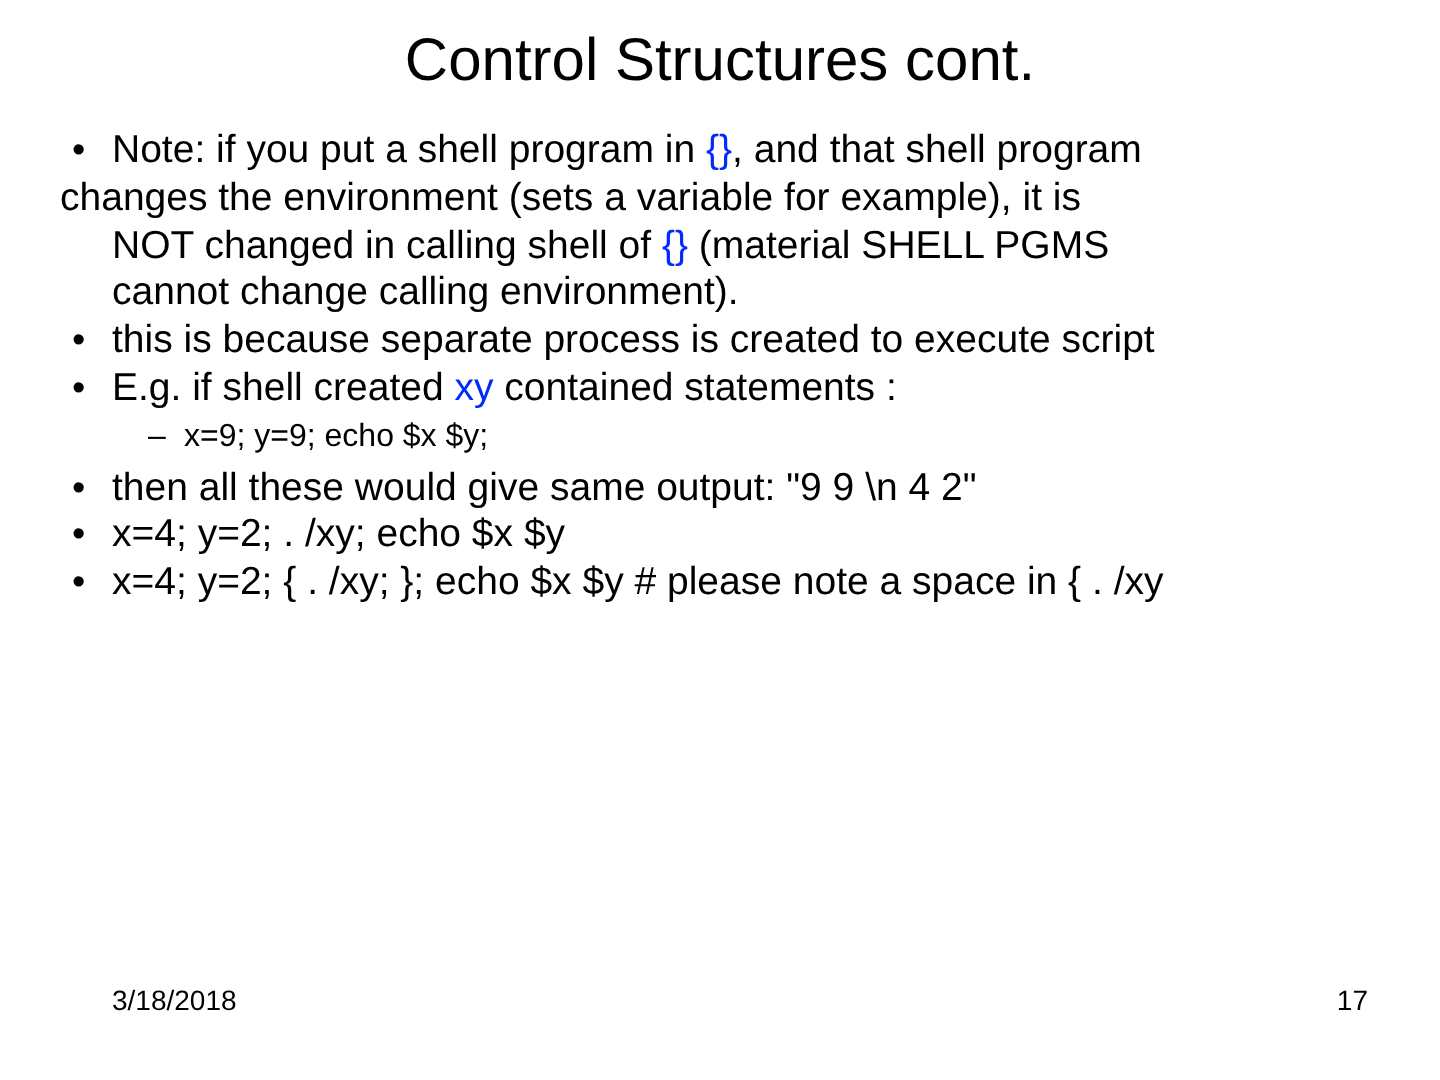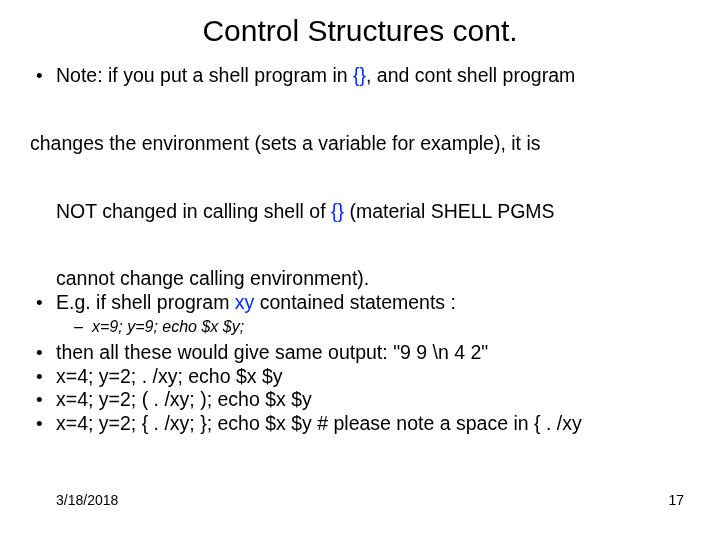--- a/index.html
+++ b/index.html
@@ -86,7 +86,7 @@
 
   <ul class="top">
     <li>
-      <span>Note: if you put a shell program in </span><span class="blue">{}</span><span>, and cont shell program</span>
+      <span>Note: if you put a shell program in </span><span class="blue">{}</span><span>, and that shell program</span>
     </li>
     <li class="nobullet">changes the environment (sets a variable for example), it is</li>
     <li class="nobullet" style="padding-left:26px;">

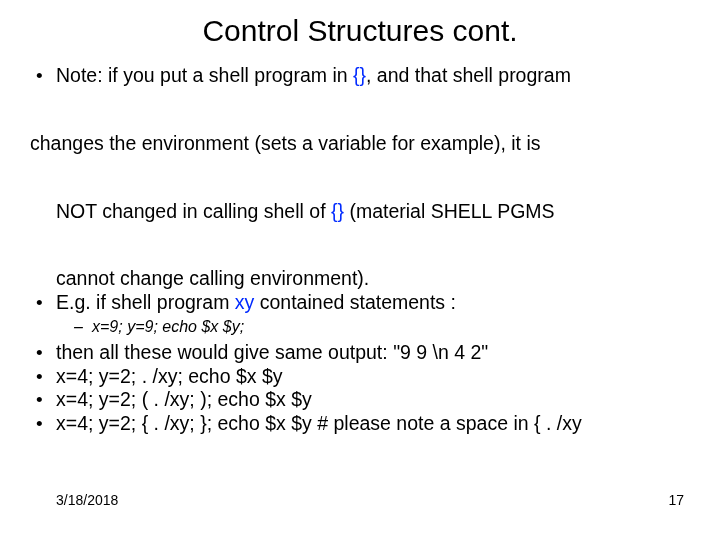--- a/index.html
+++ b/index.html
@@ -45,7 +45,7 @@
     font-size: 19px;
   }
   ul.top > li.nobullet::before { content: ""; }
-  ul.top > li.nobullet { padding-left: 0; margin-top: 44px; }
+  ul.top > li.nobullet { padding-left: 0; }
   ul.sub {
     list-style: none;
     margin: 2px 0 4px 0;

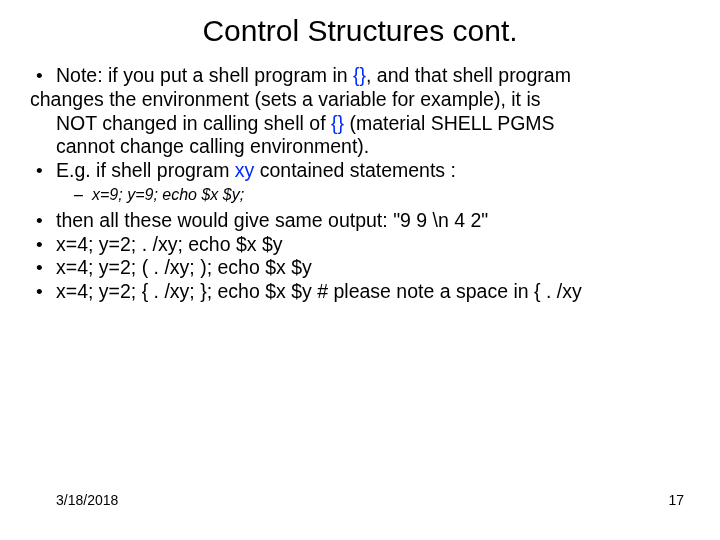--- a/index.html
+++ b/index.html
@@ -93,6 +93,7 @@
       <span>NOT changed in calling shell of </span><span class="blue">{}</span><span> (material SHELL PGMS</span>
     </li>
     <li class="nobullet" style="padding-left:26px;">cannot change calling environment).</li>
+    <li>this is because separate process is created to execute script</li>
     <li>
       <span>E.g. if shell program </span><span class="blue">xy</span><span> contained statements :</span>
     </li>

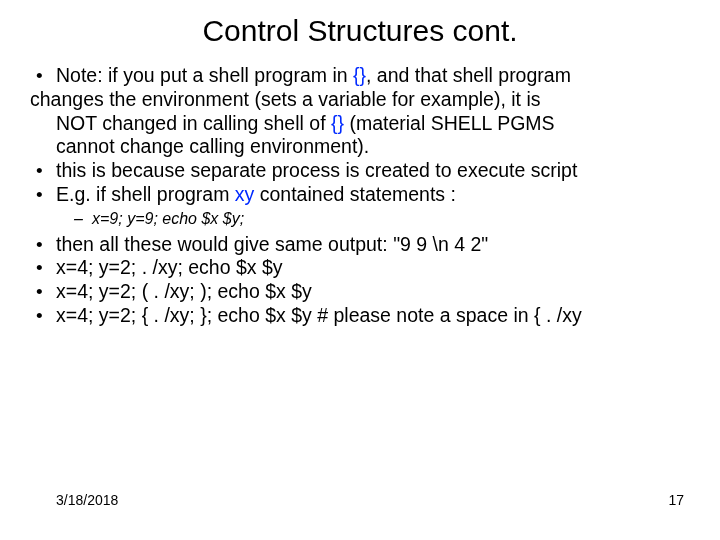--- a/index.html
+++ b/index.html
@@ -95,7 +95,7 @@
     <li class="nobullet" style="padding-left:26px;">cannot change calling environment).</li>
     <li>this is because separate process is created to execute script</li>
     <li>
-      <span>E.g. if shell program </span><span class="blue">xy</span><span> contained statements :</span>
+      <span>E.g. if shell created </span><span class="blue">xy</span><span> contained statements :</span>
     </li>
   </ul>
 

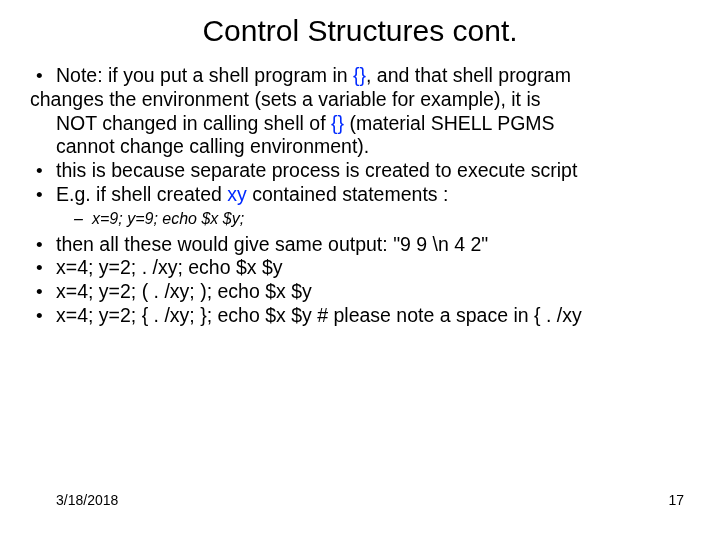--- a/index.html
+++ b/index.html
@@ -56,7 +56,6 @@
   ul.sub > li {
     position: relative;
     padding-left: 18px;
-    font-style: italic;
   }
   ul.sub > li::before {
     content: "–";

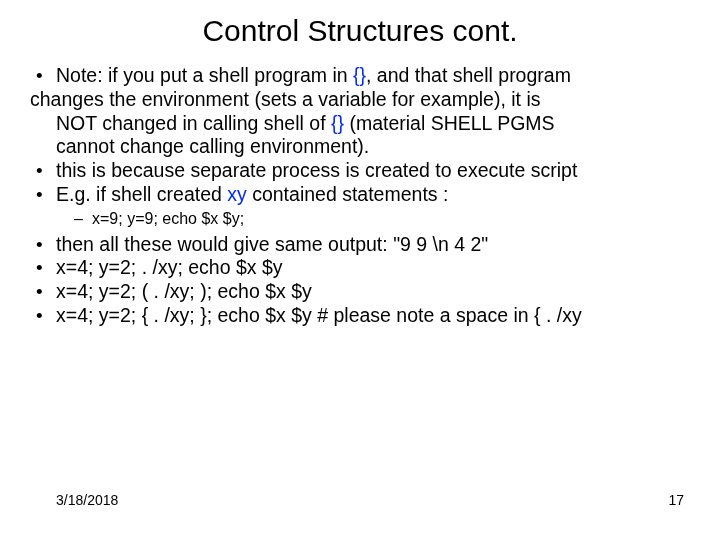--- a/index.html
+++ b/index.html
@@ -105,7 +105,6 @@
   <ul class="top">
     <li>then all these would give same output: "9 9 \n 4 2"</li>
     <li>x=4; y=2;   . /xy;    echo $x $y</li>
-    <li>x=4; y=2; ( . /xy; ); echo $x $y</li>
     <li>x=4; y=2; { . /xy; }; echo $x $y   # please note a space in { . /xy</li>
   </ul>
 

